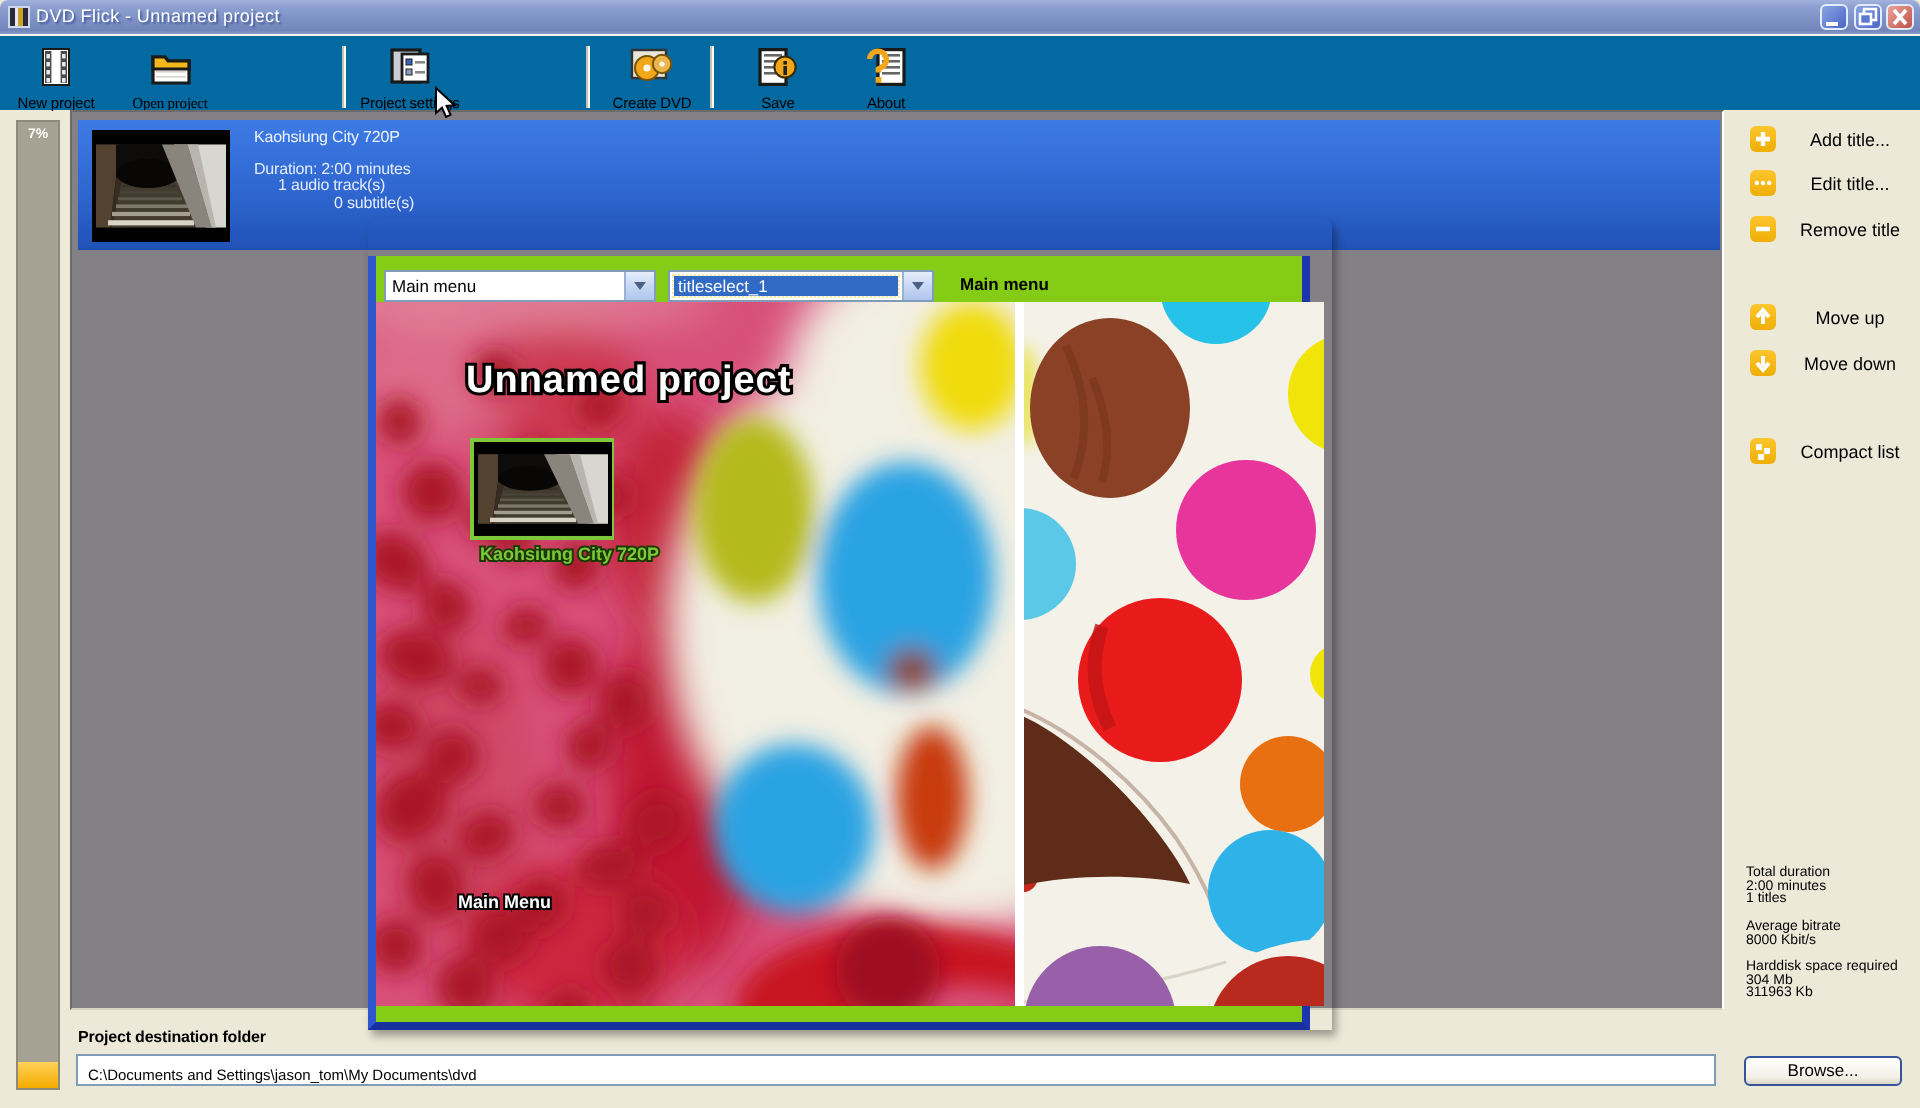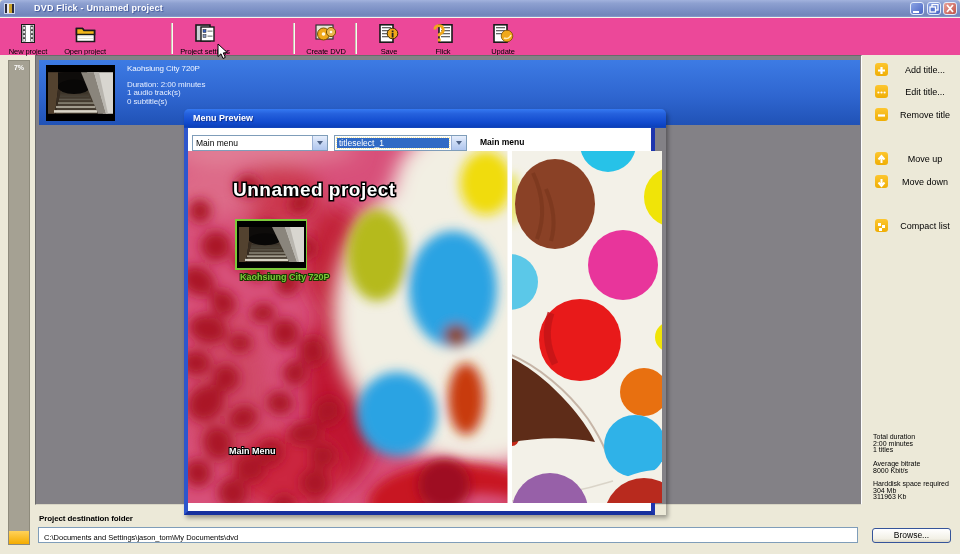--- a/index.html
+++ b/index.html
@@ -14,7 +14,7 @@
   border-radius:4px 4px 0 0;
 }
 #titlebar .ticon { left:4px; top:3px; width:11px; height:11px; background:linear-gradient(90deg,#2a2a3a 0%,#2a2a3a 25%,#e8e8f0 25%,#e8e8f0 45%,#c9a22a 45%,#c9a22a 75%,#2a2a3a 75%); border:1px solid #cfd8ee; }
-#titlebar .ttext { left:34px; top:3px; color:#fff; font-size:9px; font-weight:bold; text-shadow:1px 1px 1px #44599c; letter-spacing:0.2px;}
+#titlebar .ttext { left:18px; top:3px; color:#fff; font-size:9px; font-weight:normal; text-shadow:1px 1px 1px #44599c; letter-spacing:0.2px;}
 .tbtn { top:2px; width:14px; height:13px; border-radius:3px; border:1px solid #e3ecfb; font-size:9px; color:#fff; text-align:center; line-height:12px; }
 .tbtn.b1 { left:910px; background:linear-gradient(135deg,#8ba4e4,#4a66c4); }
 .tbtn.b2 { left:927px; background:linear-gradient(135deg,#8ba4e4,#4a66c4); }

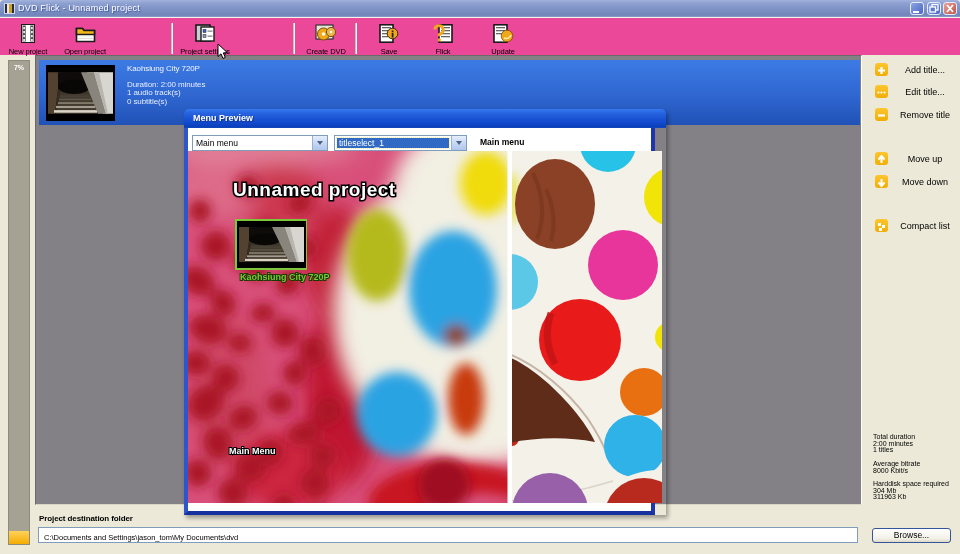--- a/index.html
+++ b/index.html
@@ -21,7 +21,7 @@
 .tbtn.b3 { left:943px; background:linear-gradient(135deg,#e8a29a,#c05348); }
 
 
-#toolbar { left:0; top:17px; width:960px; height:38px; background:#ec4899; border-top:1px solid #f6f4ea; }
+#toolbar { left:0; top:17px; width:960px; height:38px; background:#0369a1; border-top:1px solid #f6f4ea; }
 .tool { top:6px; text-align:center; white-space:nowrap; width:70px; }
 .tool .ibox { height:20px; }
 .tool .ibox svg { display:inline-block; vertical-align:top; }

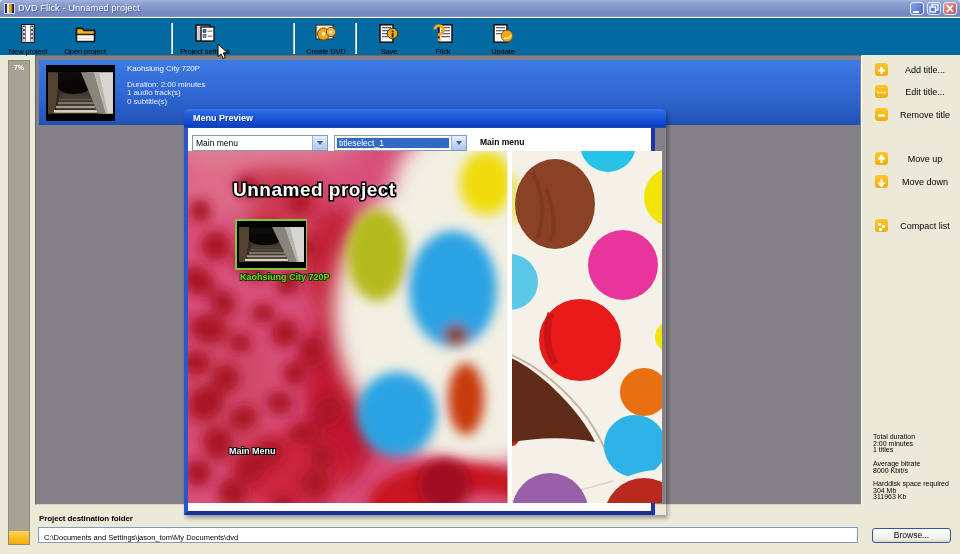--- a/index.html
+++ b/index.html
@@ -105,7 +105,7 @@
         </svg></div>
     <div class="lbl">New project</div>
   </div>
-  <div class="tool abs" style="left:50px;">
+  <div class="tool abs" style="left:50px;font-family:Liberation Serif, serif;">
     <div class="ibox"><svg width="21" height="19" viewBox="0 0 21 19">
           <path d="M1.5 4.5 h6 l1.5 2 h10.5 v11 h-18 z" fill="#fff" stroke="#1a1a1a" stroke-width="1.6"></path>
           <path d="M1.5 4.5 h6 l1.5 2 h10.5 v4 h-18 z" fill="#f3b71a" stroke="#1a1a1a" stroke-width="1.6"></path>

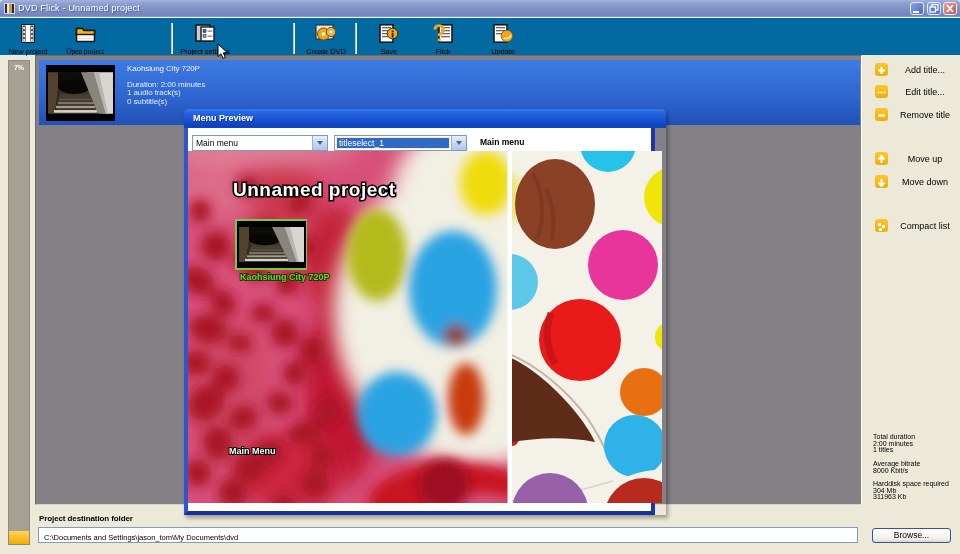--- a/index.html
+++ b/index.html
@@ -161,7 +161,7 @@
           <path d="M1.8 5.5 a4.2 4.2 0 1 1 5.8 4.2 l-1.4 0.8 l0 1.8" fill="none" stroke="#f0a81a" stroke-width="2.8"></path>
           <rect x="4.8" y="14.5" width="2.9" height="2.9" fill="#f0a81a"></rect>
         </svg></div>
-    <div class="lbl">Flick</div>
+    <div class="lbl">About</div>
   </div>
   <div class="tool abs" style="left:468px;">
     <div class="ibox"><svg width="21" height="19" viewBox="0 0 21 19">

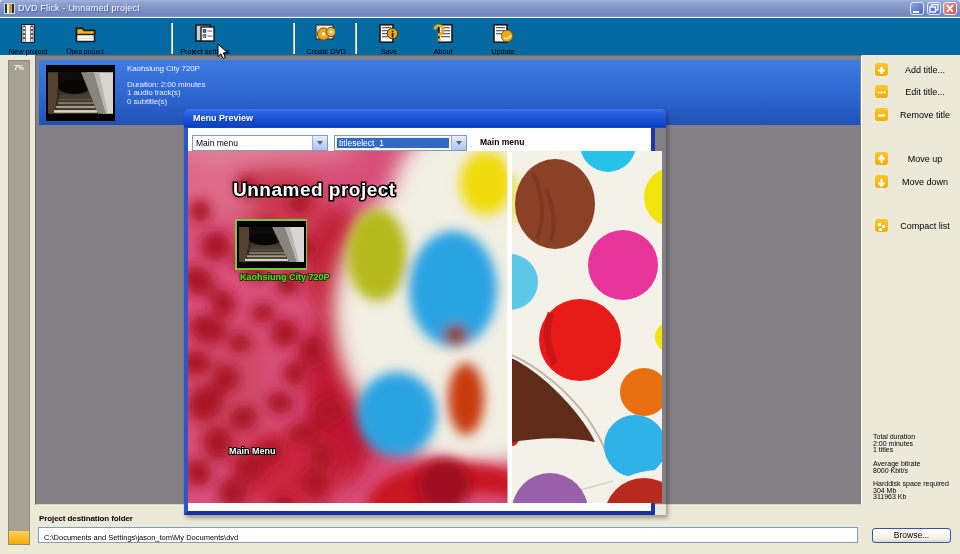--- a/index.html
+++ b/index.html
@@ -162,17 +162,6 @@
           <rect x="4.8" y="14.5" width="2.9" height="2.9" fill="#f0a81a"></rect>
         </svg></div>
     <div class="lbl">About</div>
-  </div>
-  <div class="tool abs" style="left:468px;">
-    <div class="ibox"><svg width="21" height="19" viewBox="0 0 21 19">
-          <rect x="1" y="0.8" width="13" height="17.4" fill="#fff" stroke="#1a1a1a" stroke-width="1.6"></rect>
-          <rect x="3" y="3" width="9" height="1.3" fill="#666"></rect>
-          <rect x="3" y="6" width="9" height="1.3" fill="#666"></rect>
-          <rect x="3" y="9" width="9" height="1.3" fill="#666"></rect>
-          <circle cx="14" cy="12" r="5.8" fill="#f0a81a" stroke="#7a5200" stroke-width="0.8"></circle>
-          <path d="M11 14 a5 5 0 0 0 7 -3" fill="none" stroke="#ffe9b0" stroke-width="1.6"></path>
-        </svg></div>
-    <div class="lbl">Update</div>
   </div>
 
   <svg class="abs" style="left:217px;top:25px;z-index:9" width="13" height="17" viewBox="0 0 13 17">

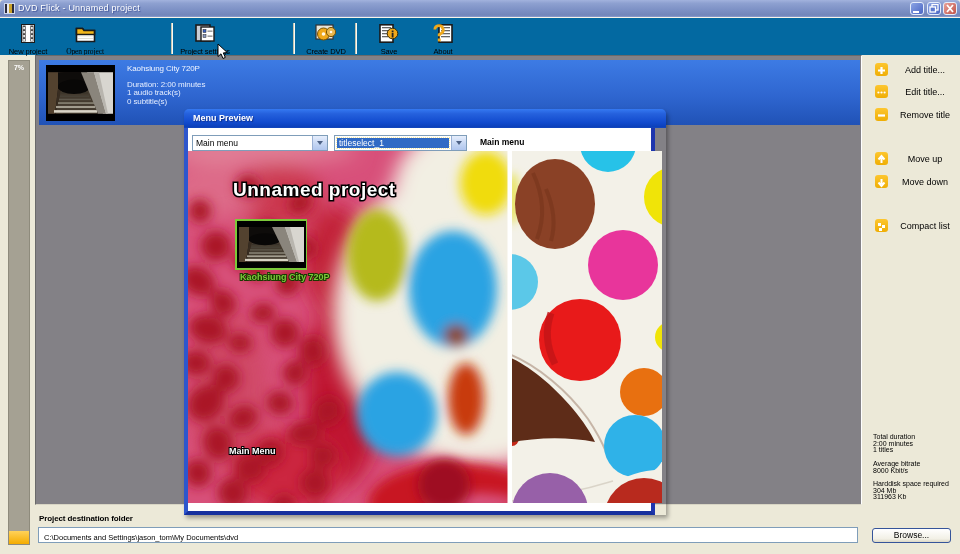--- a/index.html
+++ b/index.html
@@ -178,7 +178,7 @@
     </svg>
     <div class="txt" style="top:3.5px;color:#f0f5ff;">Kaohsiung City 720P</div>
     <div class="txt" style="top:20px;">Duration: 2:00 minutes</div>
-    <div class="txt" style="top:28px;">1 audio track(s)</div>
+    <div class="txt" style="top:28px;margin-left:12px;">1 audio track(s)</div>
     <div class="txt" style="top:36.5px;">0 subtitle(s)</div>
   </div>
 </div>

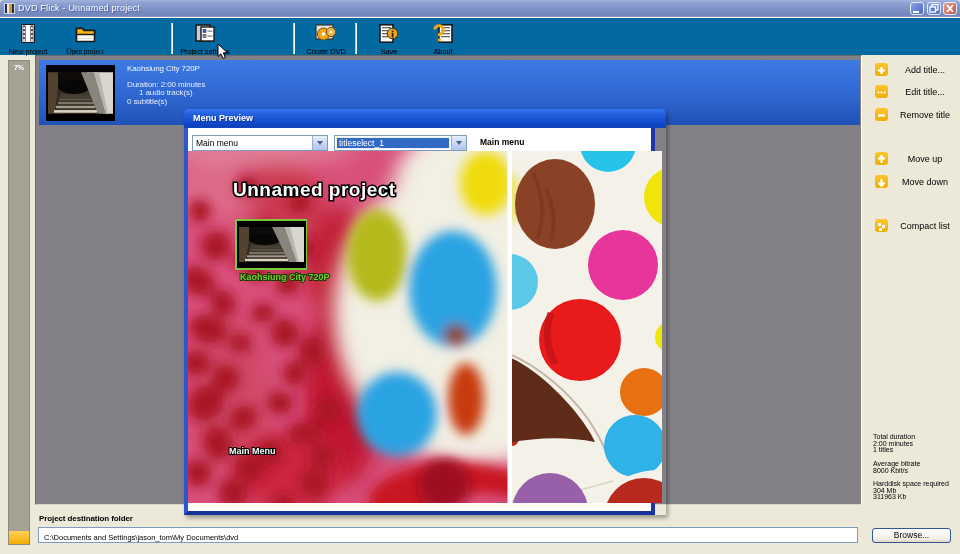--- a/index.html
+++ b/index.html
@@ -179,7 +179,7 @@
     <div class="txt" style="top:3.5px;color:#f0f5ff;">Kaohsiung City 720P</div>
     <div class="txt" style="top:20px;">Duration: 2:00 minutes</div>
     <div class="txt" style="top:28px;margin-left:12px;">1 audio track(s)</div>
-    <div class="txt" style="top:36.5px;">0 subtitle(s)</div>
+    <div class="txt" style="top:36.5px;margin-left:40px;">0 subtitle(s)</div>
   </div>
 </div>
 

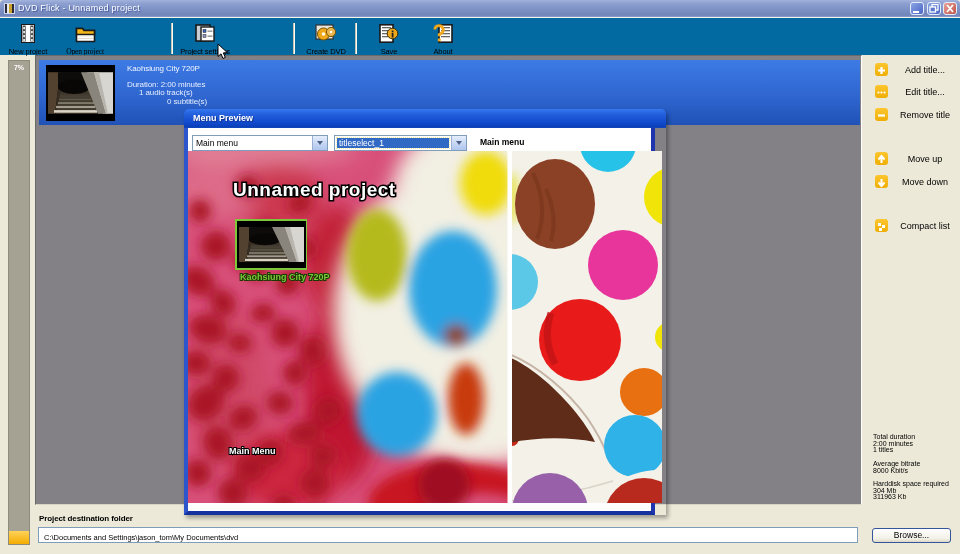--- a/index.html
+++ b/index.html
@@ -228,9 +228,6 @@
 <div id="browse" class="abs">Browse...</div>
 
 <div id="dialog" class="abs">
-  <div id="dlg-title">
-      <span>Menu Preview</span>
-    </div>
   <div id="dlg-body">
     <div class="combo" id="combo1">
         <div class="cbtext">Main menu</div>

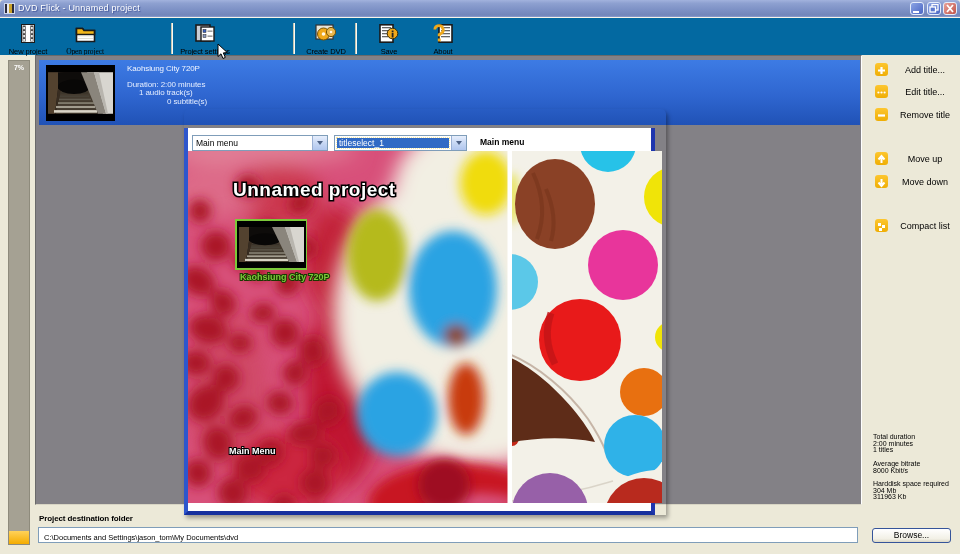--- a/index.html
+++ b/index.html
@@ -58,7 +58,7 @@
   background:linear-gradient(to bottom,#3579f2 0%,#2561dd 25%,#124bce 70%,#0b3fb8 96%,#1d50c4 100%); }
 #dlg-title span { position:absolute; left:9px; top:4px; color:#fff; font-weight:bold; font-size:9px; text-shadow:1px 1px 1px #12338f; }
 #dlg-body { position:absolute; left:0; top:19px; width:471px; height:387px;
-  background:#ffffff;
+  background:#84cc16;
   border-left:4px solid #2e56cc; border-right:4px solid #1e35ae; border-bottom:4px solid #16309e;text-decoration:underline; }
 .combo { position:absolute; top:7px; height:16px; background:#fff; border:1px solid #7f9db9; font-size:8.5px; }
 .combo .cbtext { position:absolute; left:3px; top:2px; }

